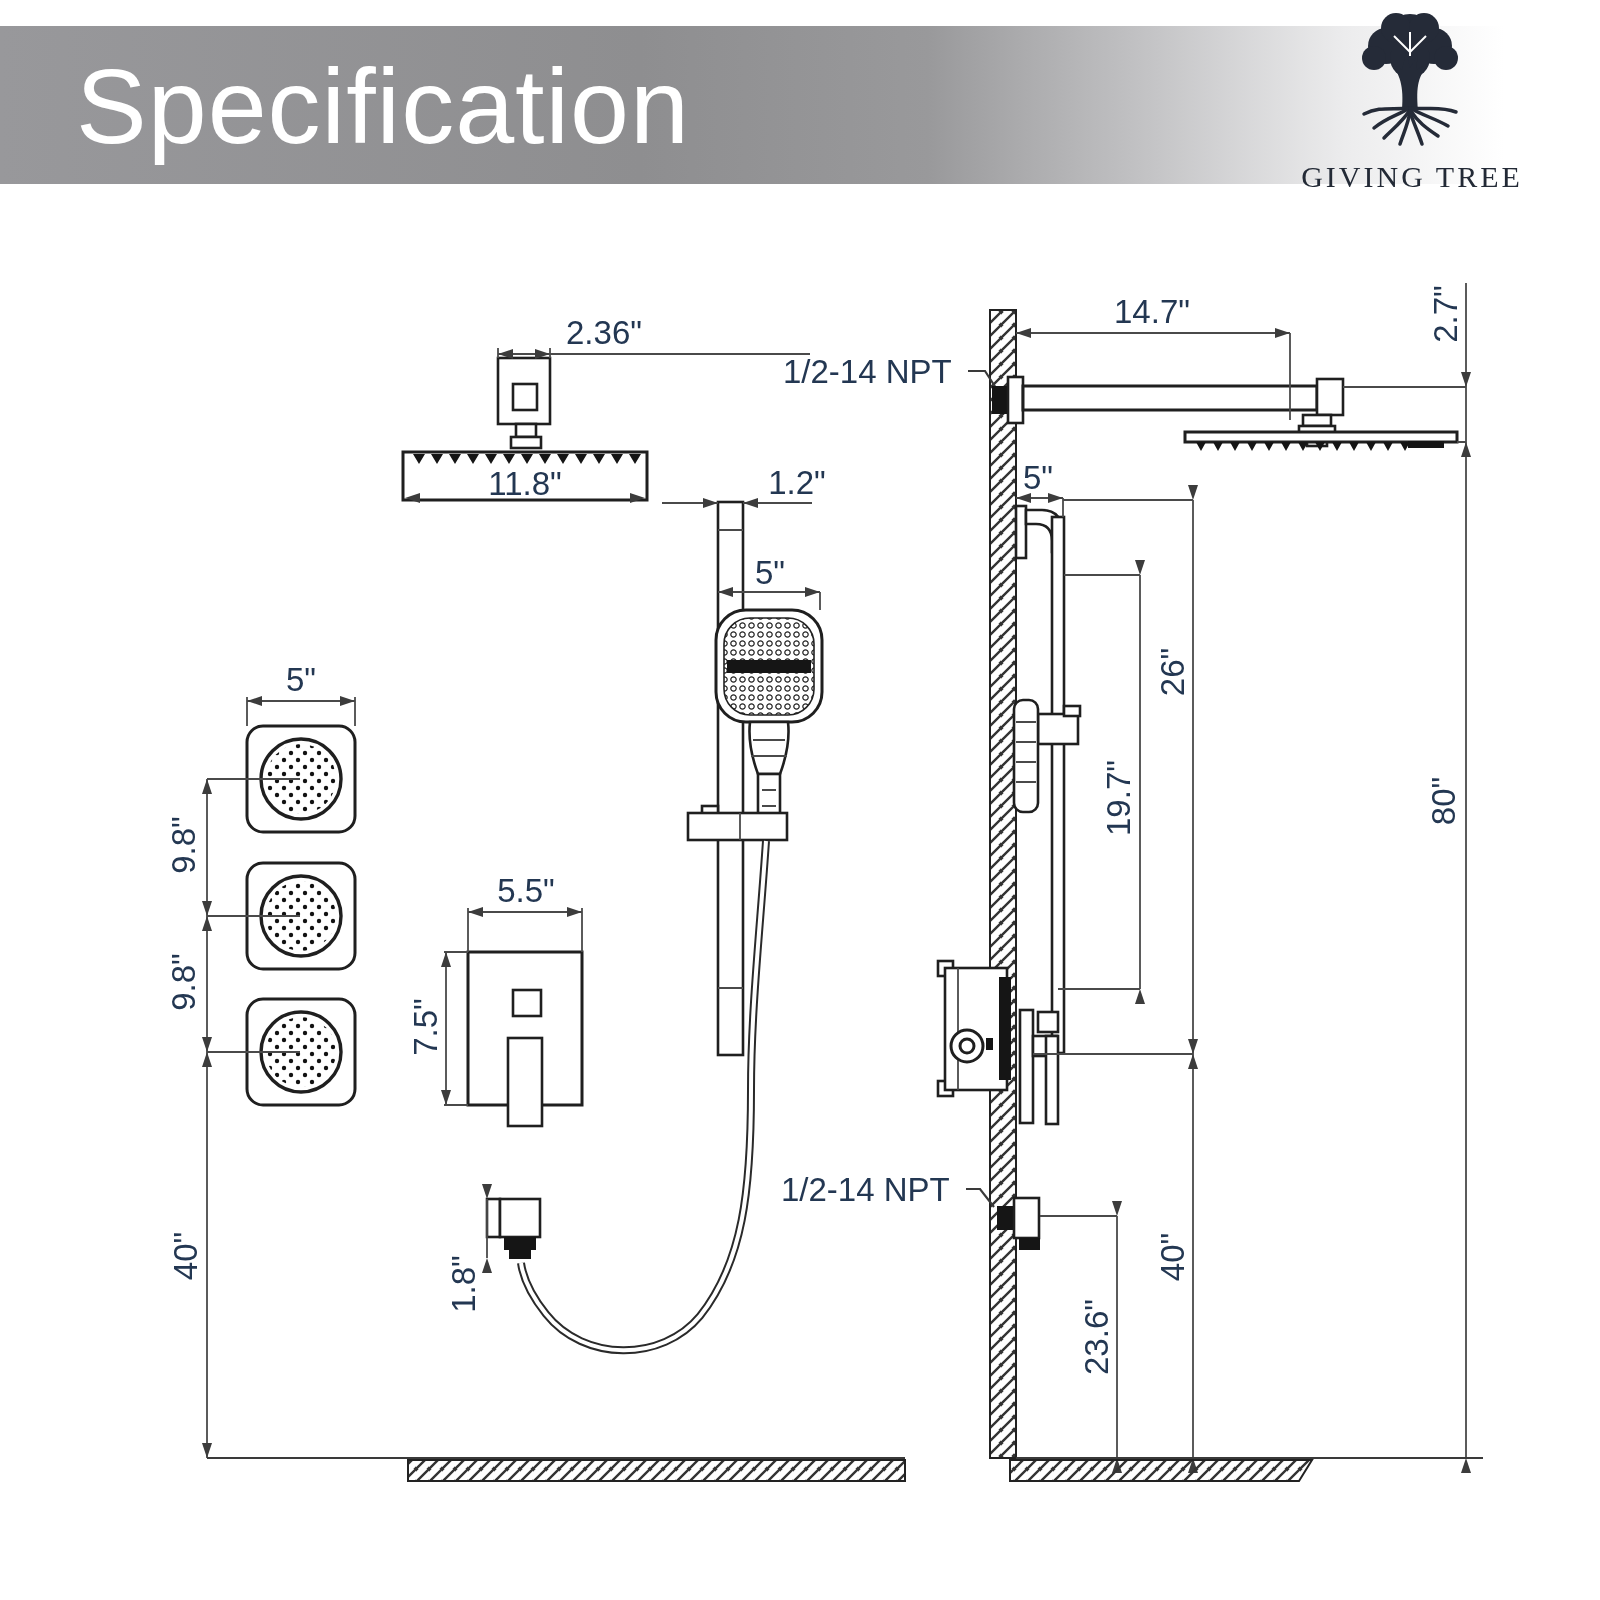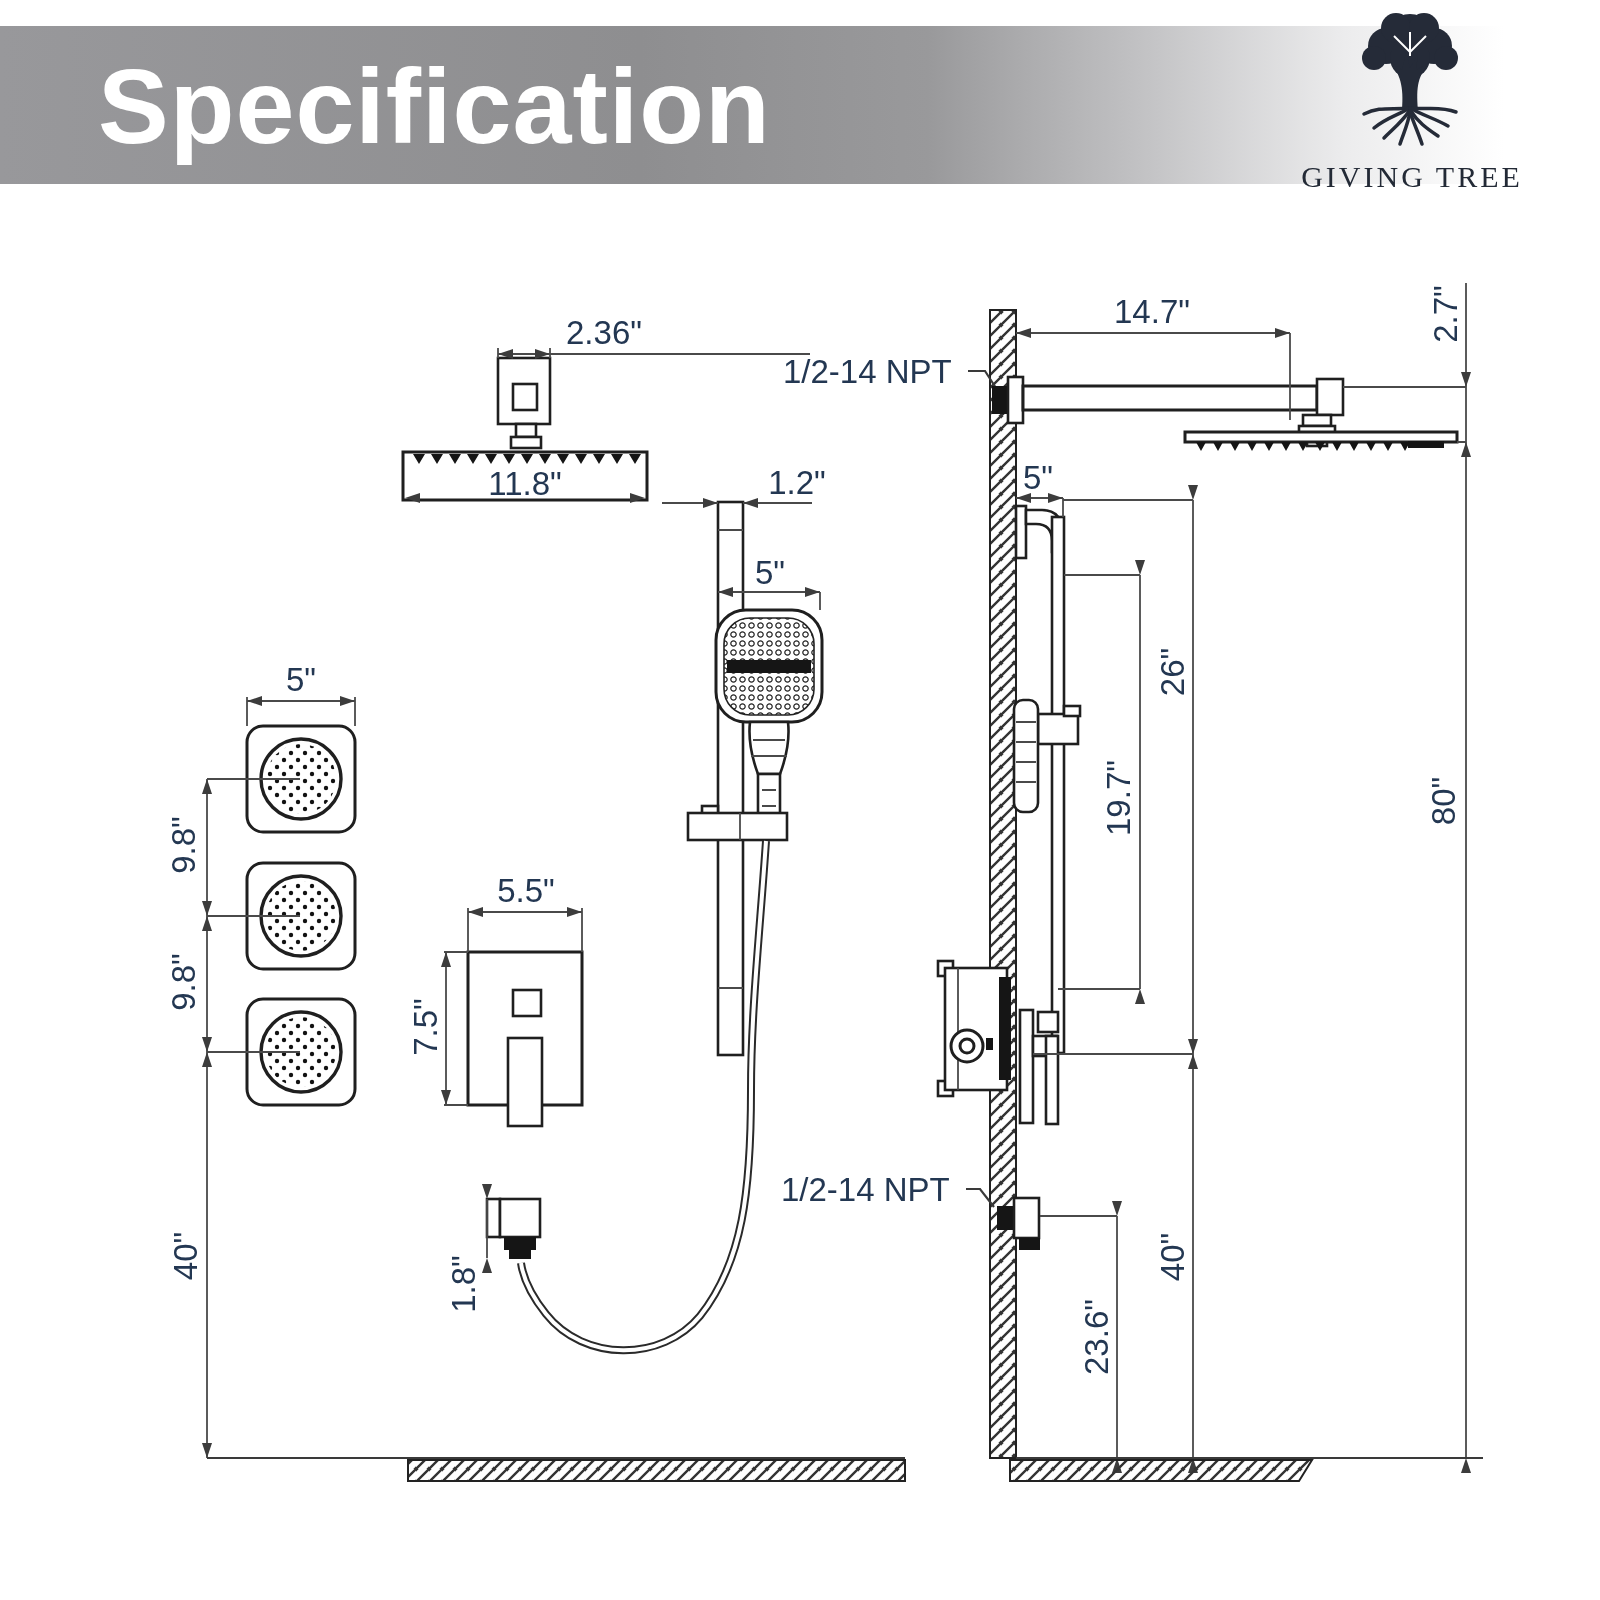--- a/index.html
+++ b/index.html
@@ -7,8 +7,8 @@
          font-family:"Liberation Sans", sans-serif;}
   #banner{position:absolute;left:0;top:26px;width:1600px;height:158px;
           background:linear-gradient(90deg,#98989b 0%,#8e8e90 40%,#99999b 58%,#c4c4c6 72%,#ececed 84%,#ffffff 94%);}
-  #title{position:absolute;left:98px;top:32px;height:158px;line-height:148px;
-         font-size:106px;font-weight:bold;color:#ffffff;letter-spacing:1px;white-space:nowrap;}
+  #title{position:absolute;left:76px;top:32px;height:158px;line-height:148px;
+         font-size:106px;font-weight:normal;color:#ffffff;letter-spacing:1px;white-space:nowrap;}
   #brandText{position:absolute;left:1292px;top:160px;width:240px;text-align:center;
          font-family:"Liberation Serif", serif;font-size:30px;letter-spacing:3px;color:#232a36;}
   svg text{font-family:"Liberation Sans", sans-serif;font-size:33px;fill:#233752;}

